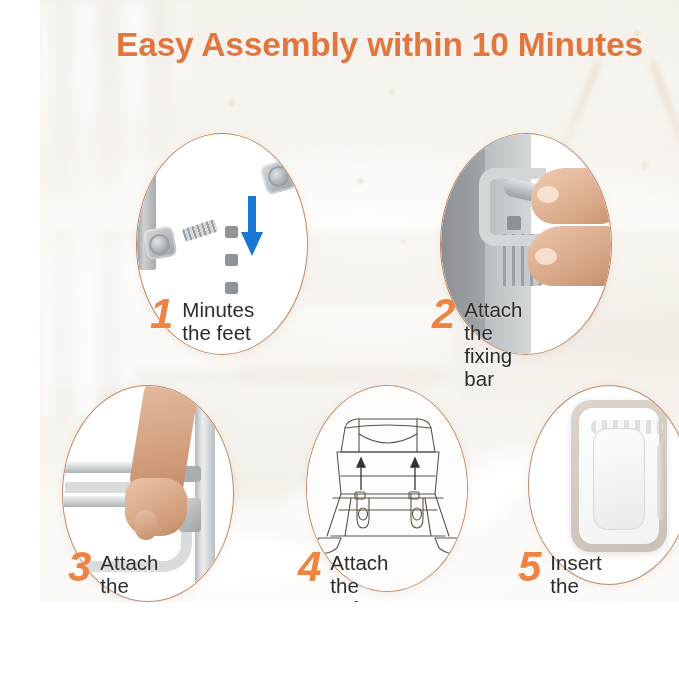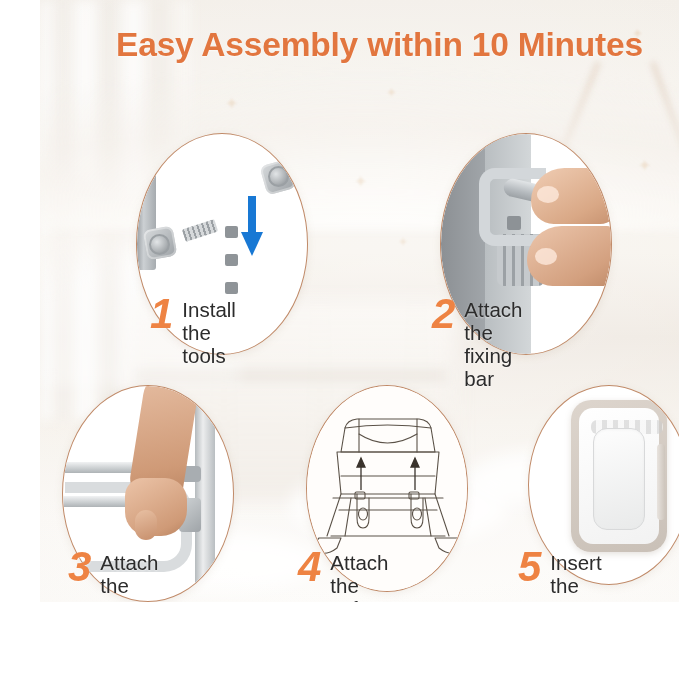--- a/index.html
+++ b/index.html
@@ -466,7 +466,7 @@
     </div>
     <div class="caption" style="left:110px; top:295px;">
       <span class="step-num">1</span>
-      <span class="step-text">Install the tools</span>
+      <span class="step-text">Minutes the feet</span>
     </div>
   </div>
 

